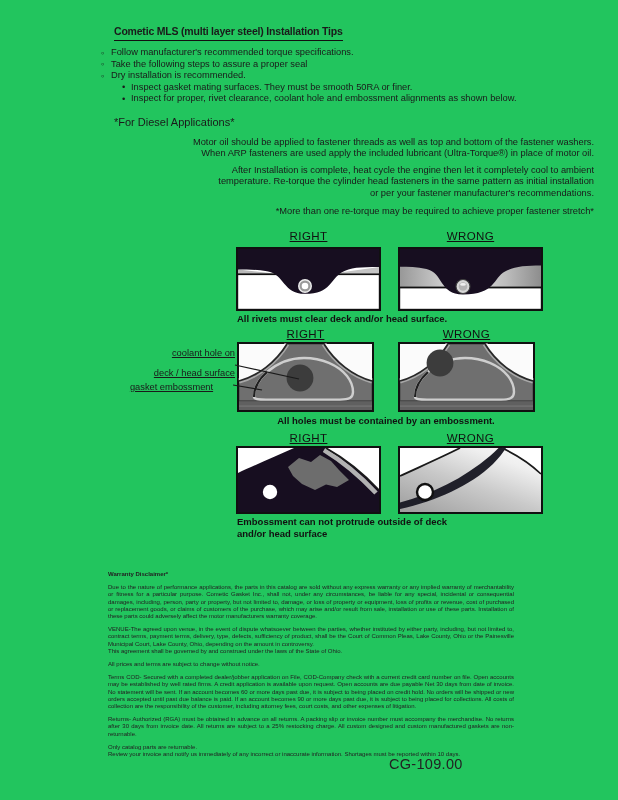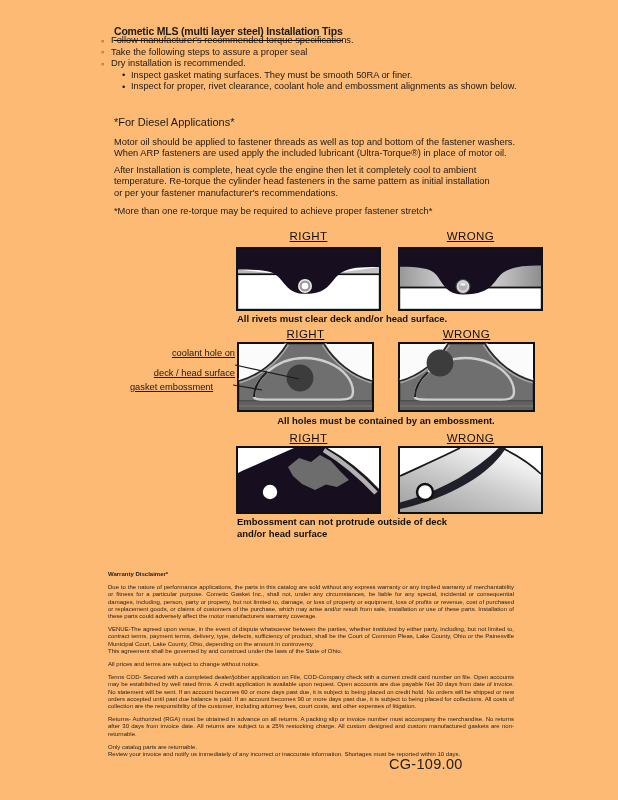--- a/index.html
+++ b/index.html
@@ -4,7 +4,7 @@
 <style>
   html,body{margin:0;padding:0;background:#e8e8e8;}
   .page{
-    position:relative;width:618px;height:800px;background:#fdba74;
+    position:relative;width:618px;height:800px;background:#22c55e;
     font-family:"Liberation Sans","DejaVu Sans",sans-serif;color:#1a1a1a;
     overflow:hidden;margin:0 auto;
   }

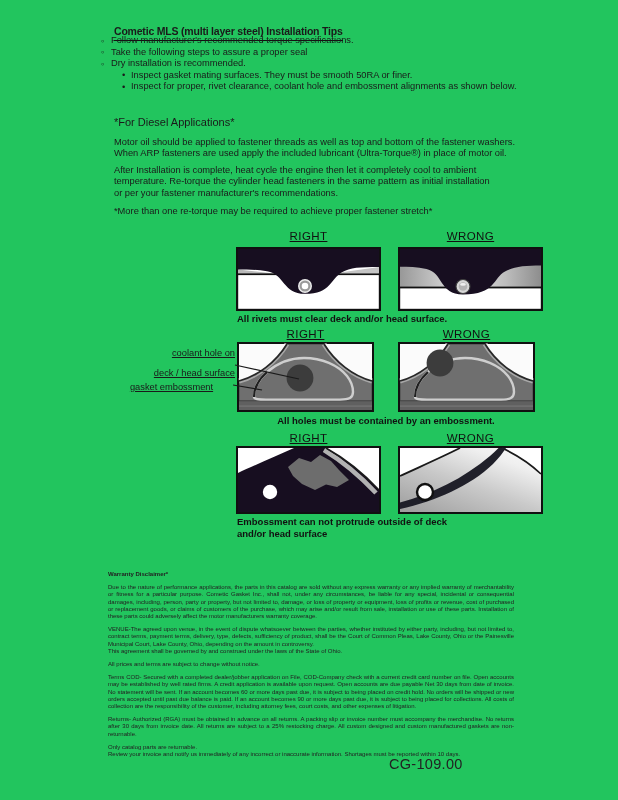--- a/index.html
+++ b/index.html
@@ -13,7 +13,7 @@
     left:114px;top:25px;font-size:10.5px;font-weight:bold;letter-spacing:-0.2px;
     border-bottom:1.6px solid #111;padding-bottom:2.5px;display:inline-block;
   }
-  .bullets{left:101px;top:35px;font-size:9.3px;line-height:11.6px;}
+  .bullets{left:101px;top:47px;font-size:9.3px;line-height:11.6px;}
   .b1{position:relative;padding-left:10px;}
   .b1::before{content:"◦";position:absolute;left:0;top:-0.5px;font-size:9.5px;}
   .b2{position:relative;padding-left:9px;margin-left:21px;}

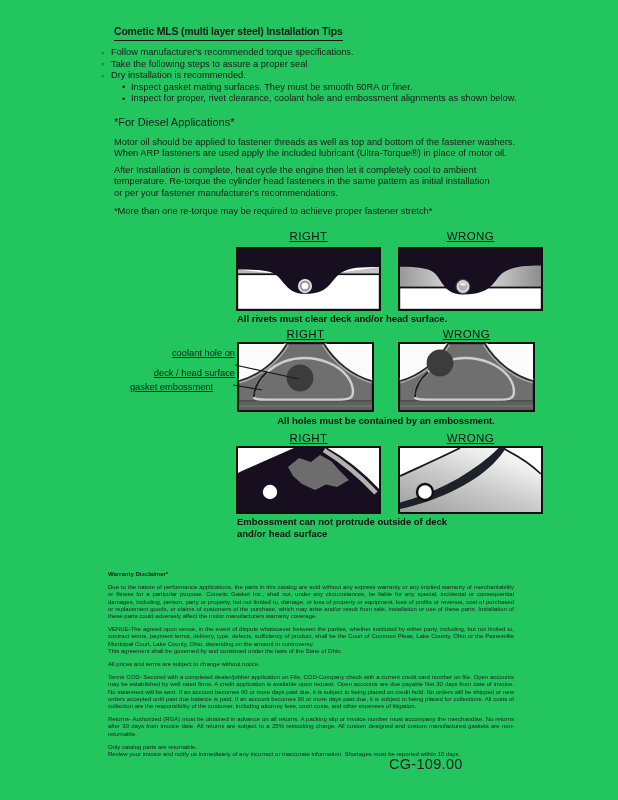--- a/index.html
+++ b/index.html
@@ -19,7 +19,7 @@
   .b2{position:relative;padding-left:9px;margin-left:21px;}
   .b2::before{content:"•";position:absolute;left:0;top:-0.5px;font-size:9.5px;}
   .h2{left:114px;top:116px;font-size:11px;font-weight:normal;}
-  .para{left:114px;font-size:9.3px;line-height:11.3px;width:480px;}
+  .para{left:114px;font-size:9.3px;line-height:11.3px;width:480px;text-align:right;}
   .p1{top:137px;}
   .p2{top:165px;}
   .note{top:206px;}

